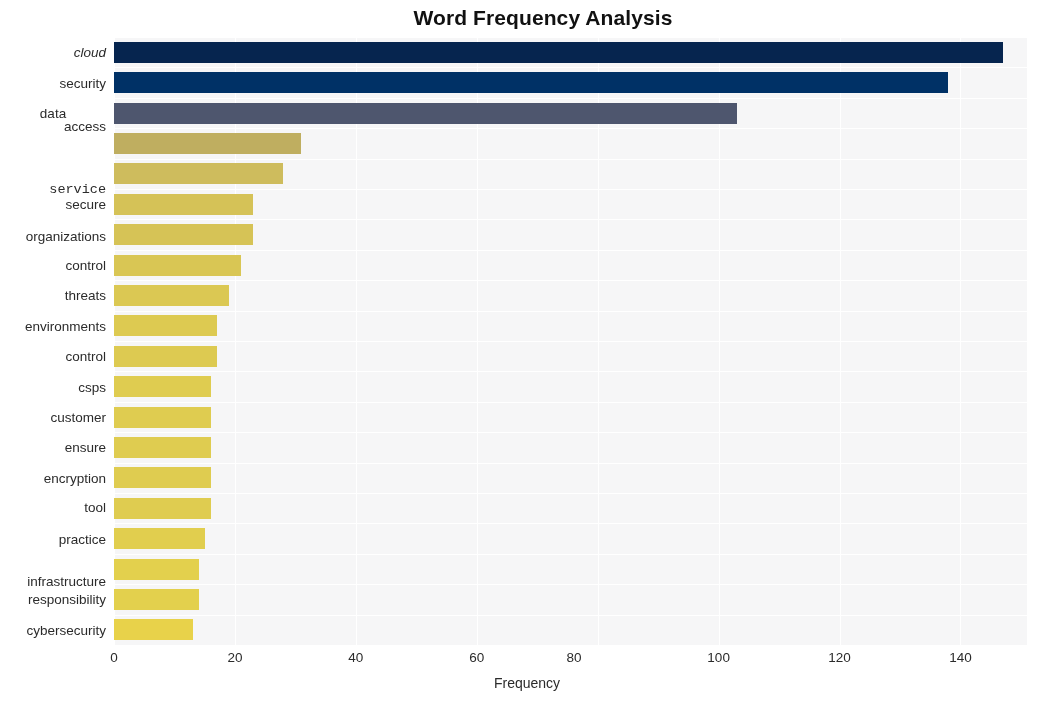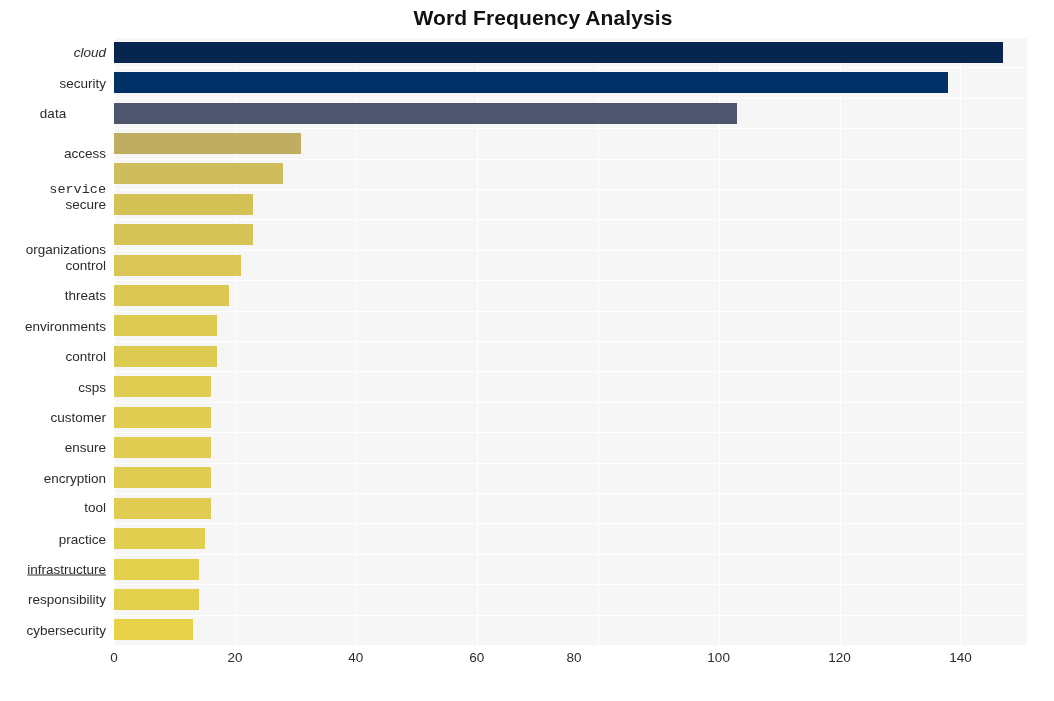--- a/index.html
+++ b/index.html
@@ -172,7 +172,7 @@
       <div class="ylabel" style="top: 15.2px; font-style: italic;">cloud</div>
       <div class="ylabel" style="top: 45.6px;">security</div>
       <div class="ylabel" style="top: 76px; text-align: center;">data</div>
-      <div class="ylabel" style="top: 116px; margin-left: 16px;">access</div>
+      <div class="ylabel" style="top: 89px; margin-left: 16px;">access</div>
       <div class="ylabel" style="top: 152px; font-family: Liberation Mono, monospace;">service</div>
       <div class="ylabel" style="top: 167.2px;">secure</div>
       <div class="ylabel" style="top: 212px;">organizations</div>

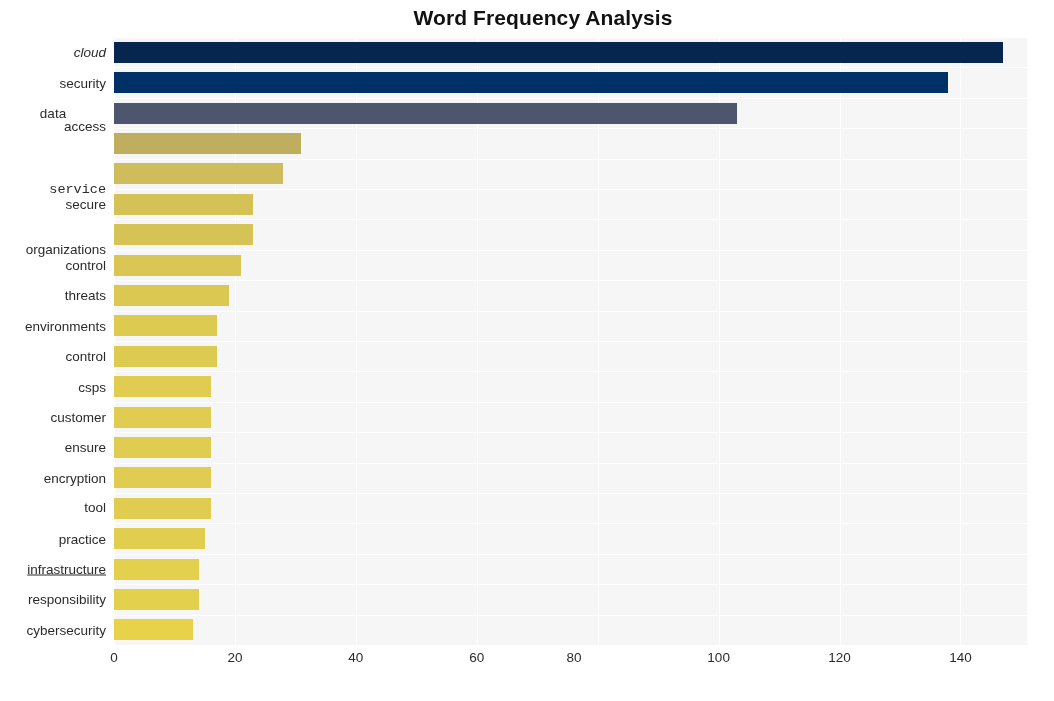--- a/index.html
+++ b/index.html
@@ -175,7 +175,7 @@
       <div class="ylabel" style="top: 89px; margin-left: 16px;">access</div>
       <div class="ylabel" style="top: 152px; font-family: Liberation Mono, monospace;">service</div>
       <div class="ylabel" style="top: 167.2px;">secure</div>
-      <div class="ylabel" style="top: 212px;">organizations</div>
+      <div class="ylabel" style="top: 199px;">organizations</div>
       <div class="ylabel" style="top: 228px;">control</div>
       <div class="ylabel" style="top: 258.4px;">threats</div>
       <div class="ylabel" style="top: 288.8px;">environments</div>

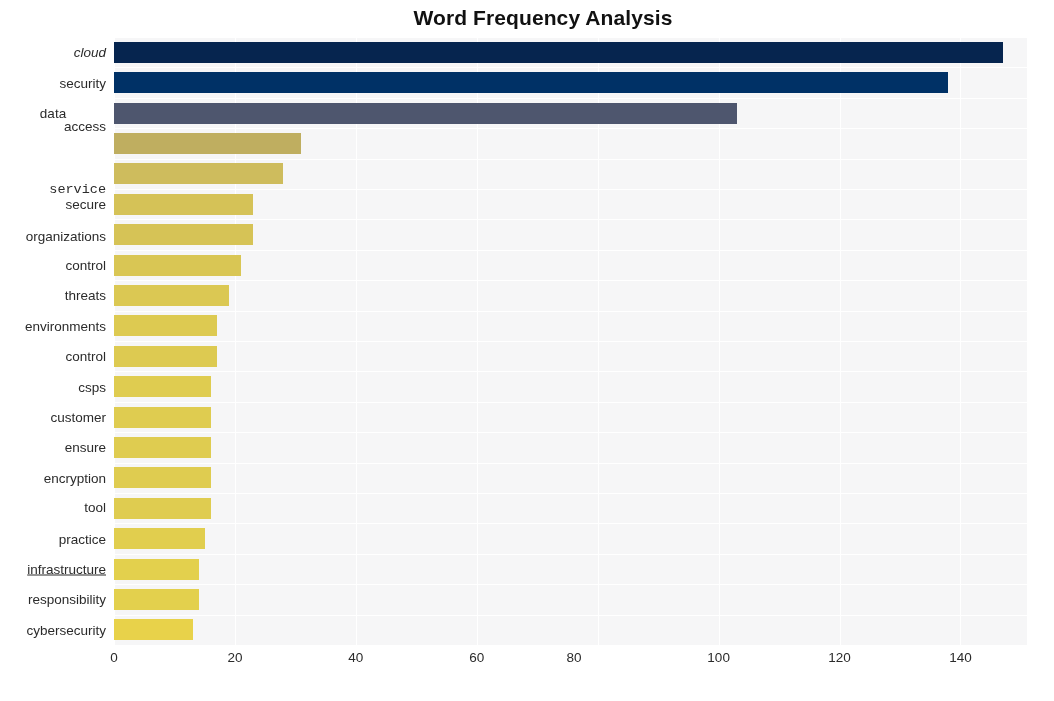--- a/index.html
+++ b/index.html
@@ -186,7 +186,7 @@
       <div class="ylabel" style="top: 440.8px;">encryption</div>
       <div class="ylabel" style="top: 470px;">tool</div>
       <div class="ylabel" style="top: 501.6px;">practice</div>
-      <div class="ylabel" style="top: 532px; text-decoration: underline;">infrastructure</div>
+      <div class="ylabel" style="top: 544px;">infrastructure</div>
       <div class="ylabel" style="top: 562.4px;">responsibility</div>
       <div class="ylabel" style="top: 592.8px;">cybersecurity</div>
     </div>

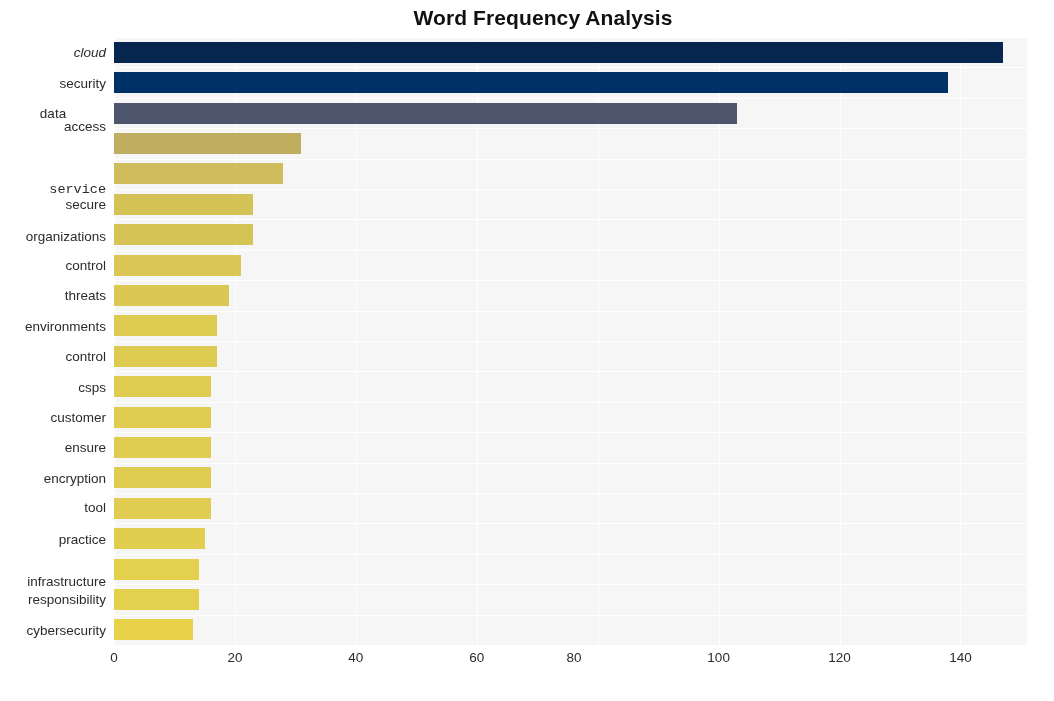--- a/index.html
+++ b/index.html
@@ -202,6 +202,7 @@
       <div class="xtick" style="left: 960.49px;">140</div>
     </div>
 
+  <div id="x-axis-label">Frequency</div>
 
 </div>
 

